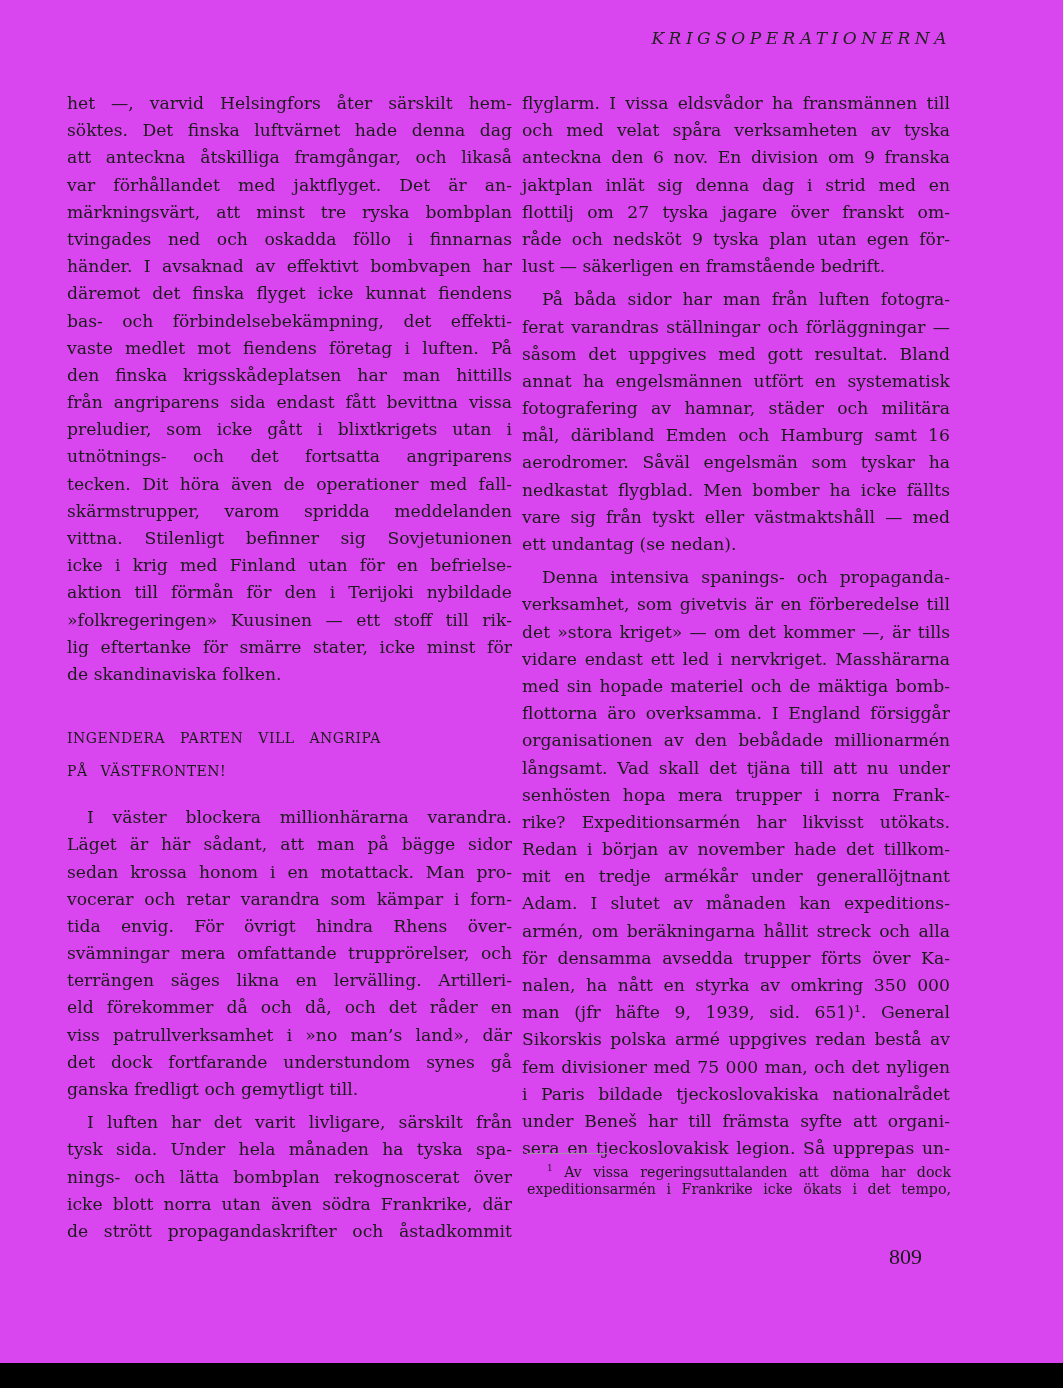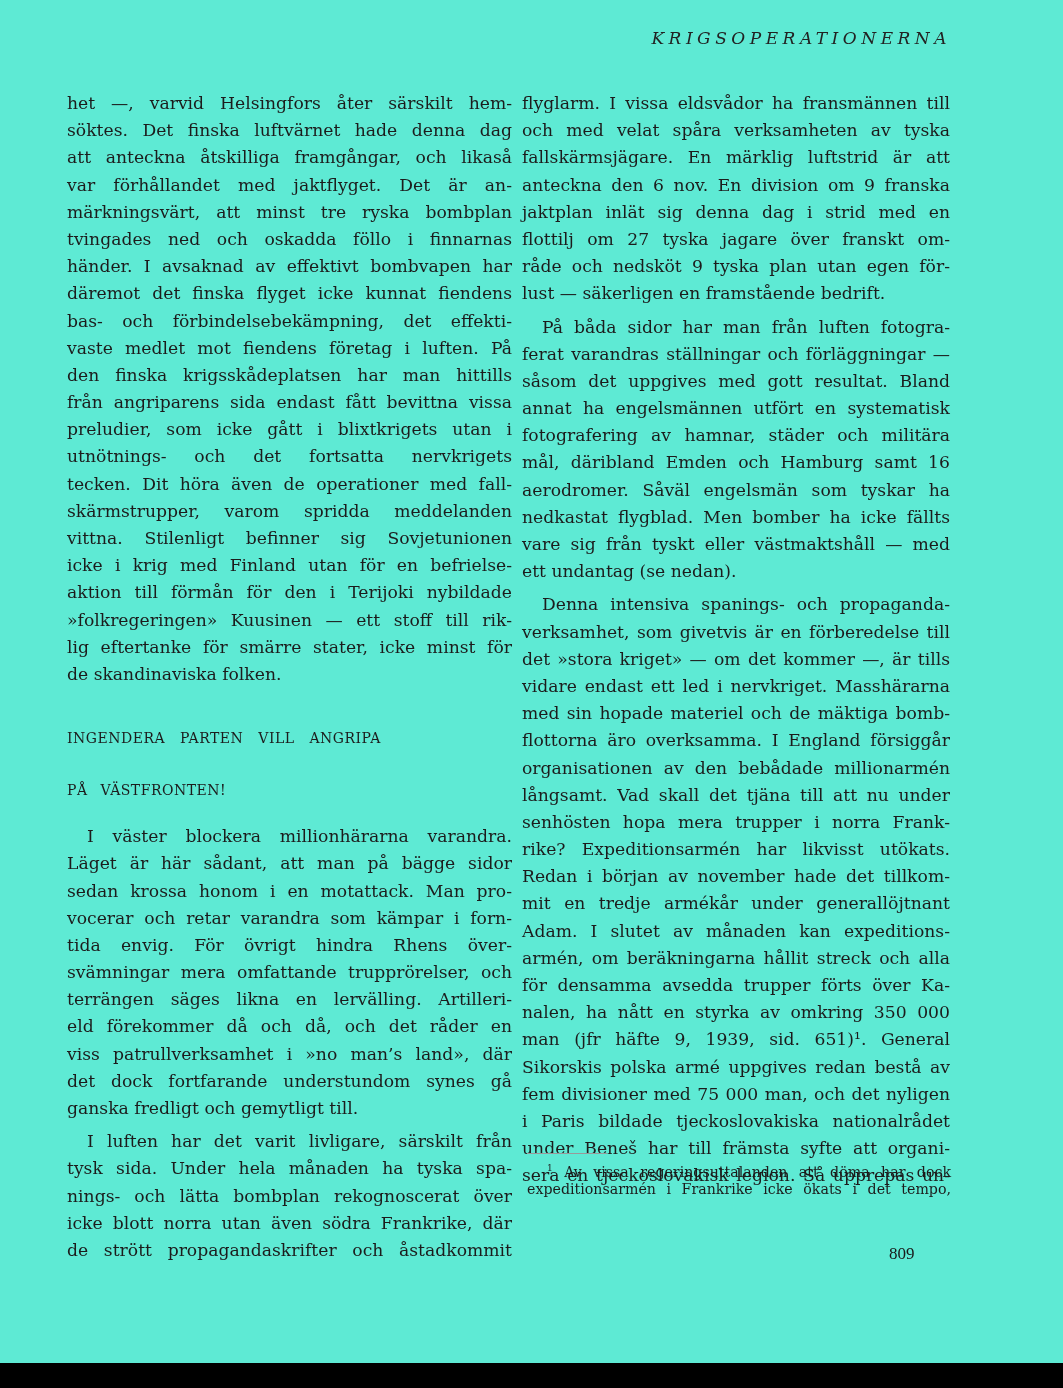--- a/index.html
+++ b/index.html
@@ -15,7 +15,7 @@
       left: 0; top: 0;
       width: 1063px;
       height: 1363px;
-      background: #5eead4;
+      background: #d946ef;
       color: #1c1c1c;
       font-family: "DejaVu Serif", "Liberation Serif", serif;
     }

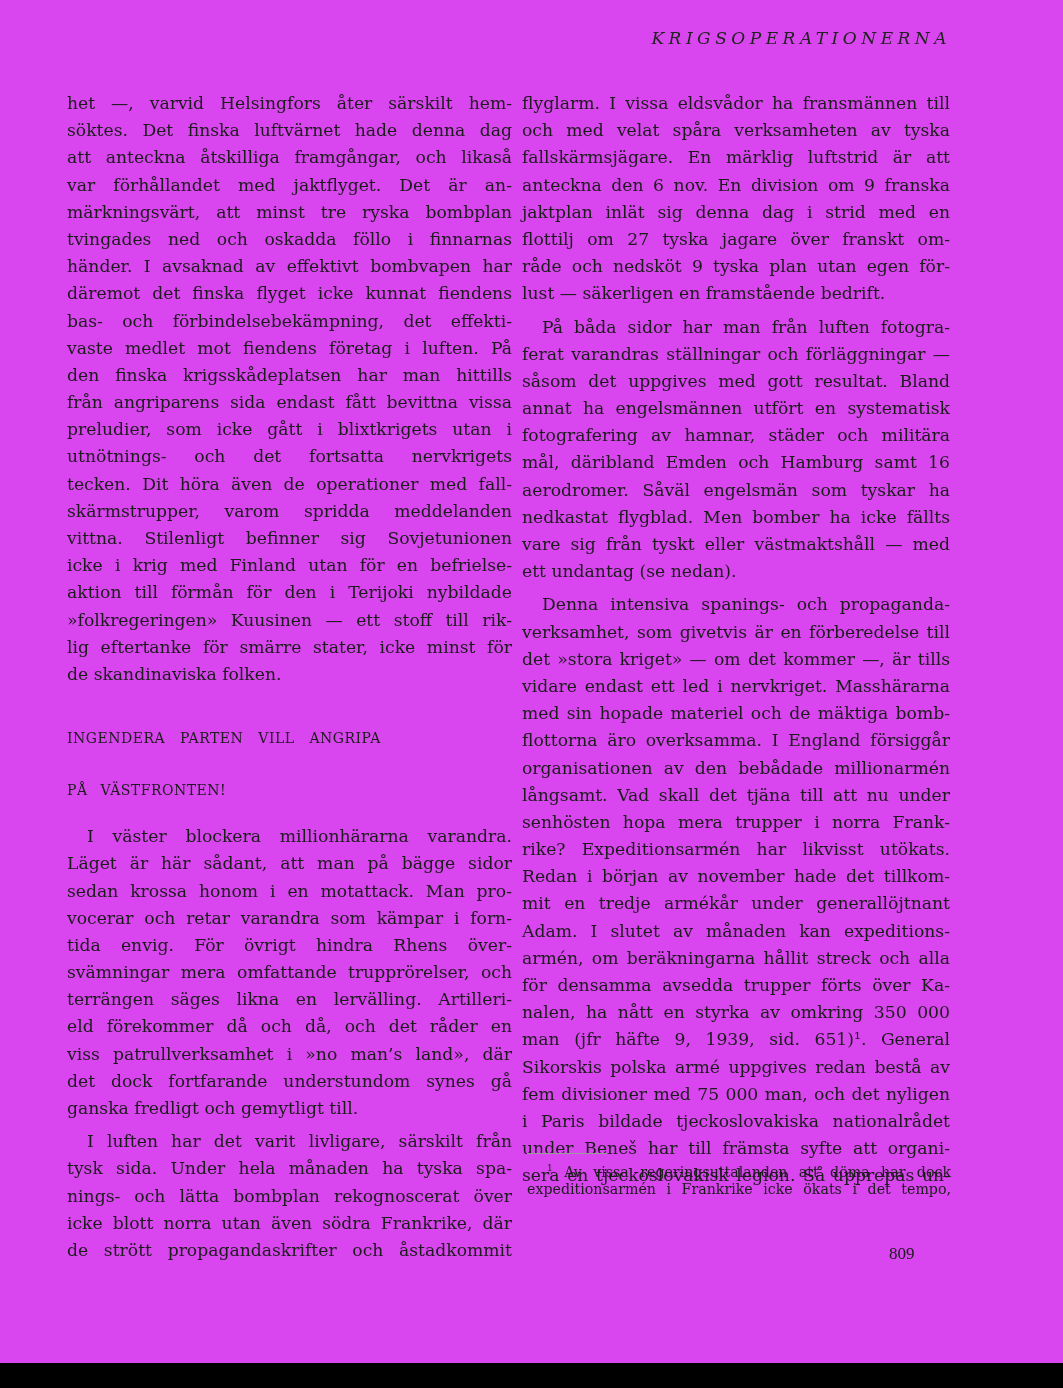--- a/index.html
+++ b/index.html
@@ -155,7 +155,6 @@
     <div>
         <span class="line">flyglarm. I vissa eldsvådor ha fransmännen till</span>
         <span class="line">och med velat spåra verksamheten av tyska</span>
-        <span class="line">fallskärmsjägare. En märklig luftstrid är att</span>
         <span class="line">anteckna den 6 nov. En division om 9 franska</span>
         <span class="line">jaktplan inlät sig denna dag i strid med en</span>
         <span class="line">flottilj om 27 tyska jagare över franskt om-</span>

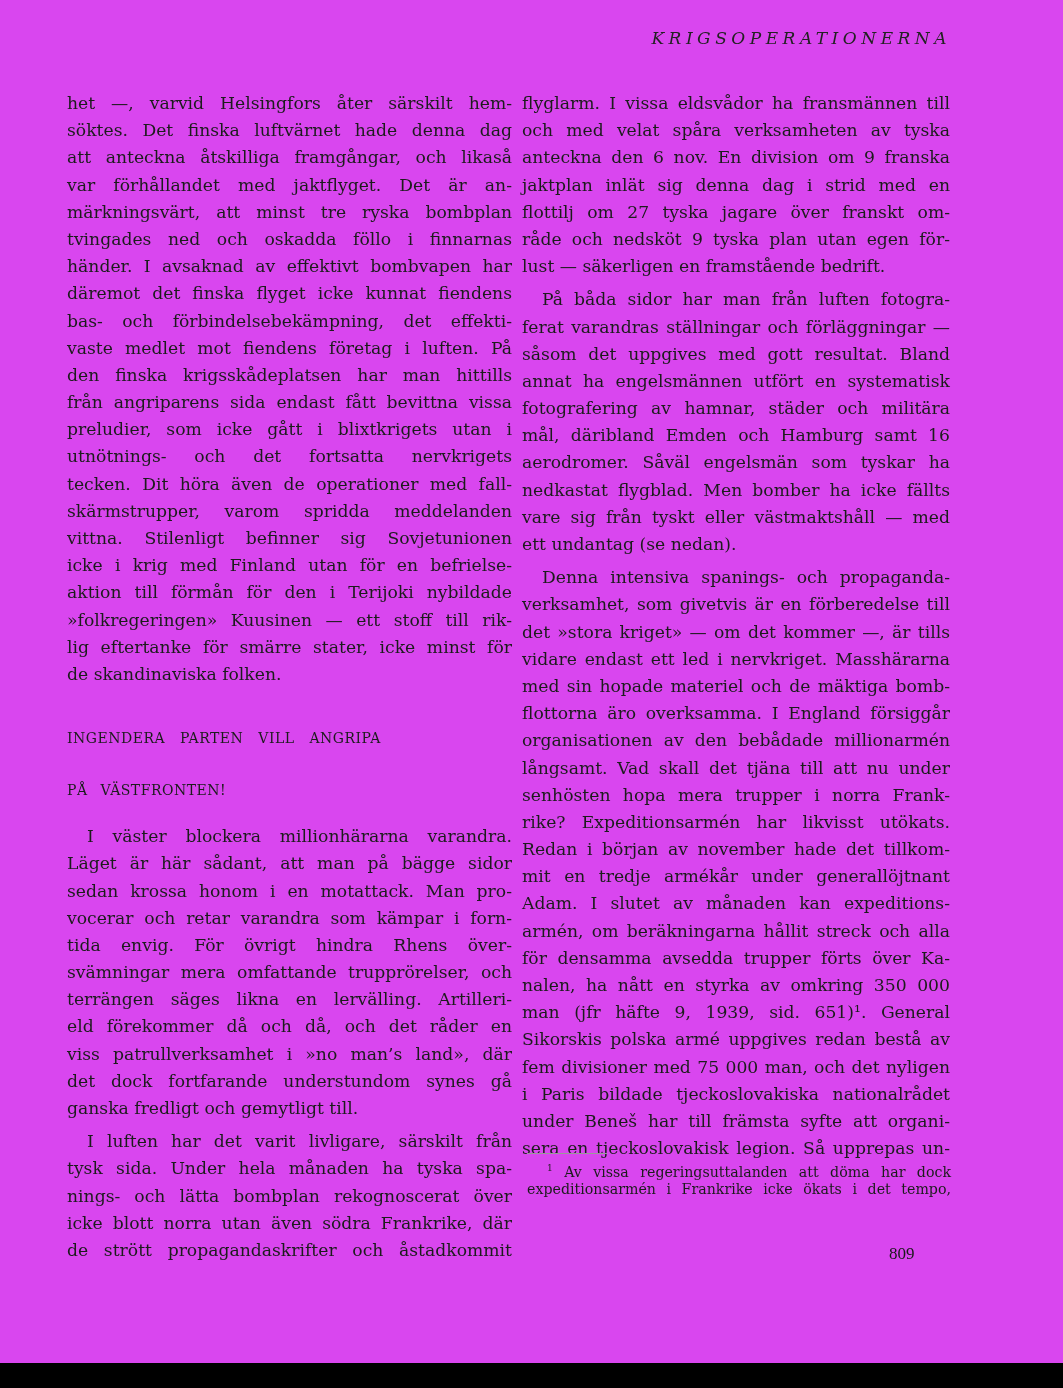--- a/index.html
+++ b/index.html
@@ -112,7 +112,7 @@
         <span class="line">den finska krigsskådeplatsen har man hittills</span>
         <span class="line">från angriparens sida endast fått bevittna vissa</span>
         <span class="line">preludier, som icke gått i blixtkrigets utan i</span>
-        <span class="line">utnötnings- och det fortsatta nervkrigets</span>
+        <span class="line">utnötnings- och det fortsatta angriparens</span>
         <span class="line">tecken. Dit höra även de operationer med fall-</span>
         <span class="line">skärmstrupper, varom spridda meddelanden</span>
         <span class="line">vittna. Stilenligt befinner sig Sovjetunionen</span>

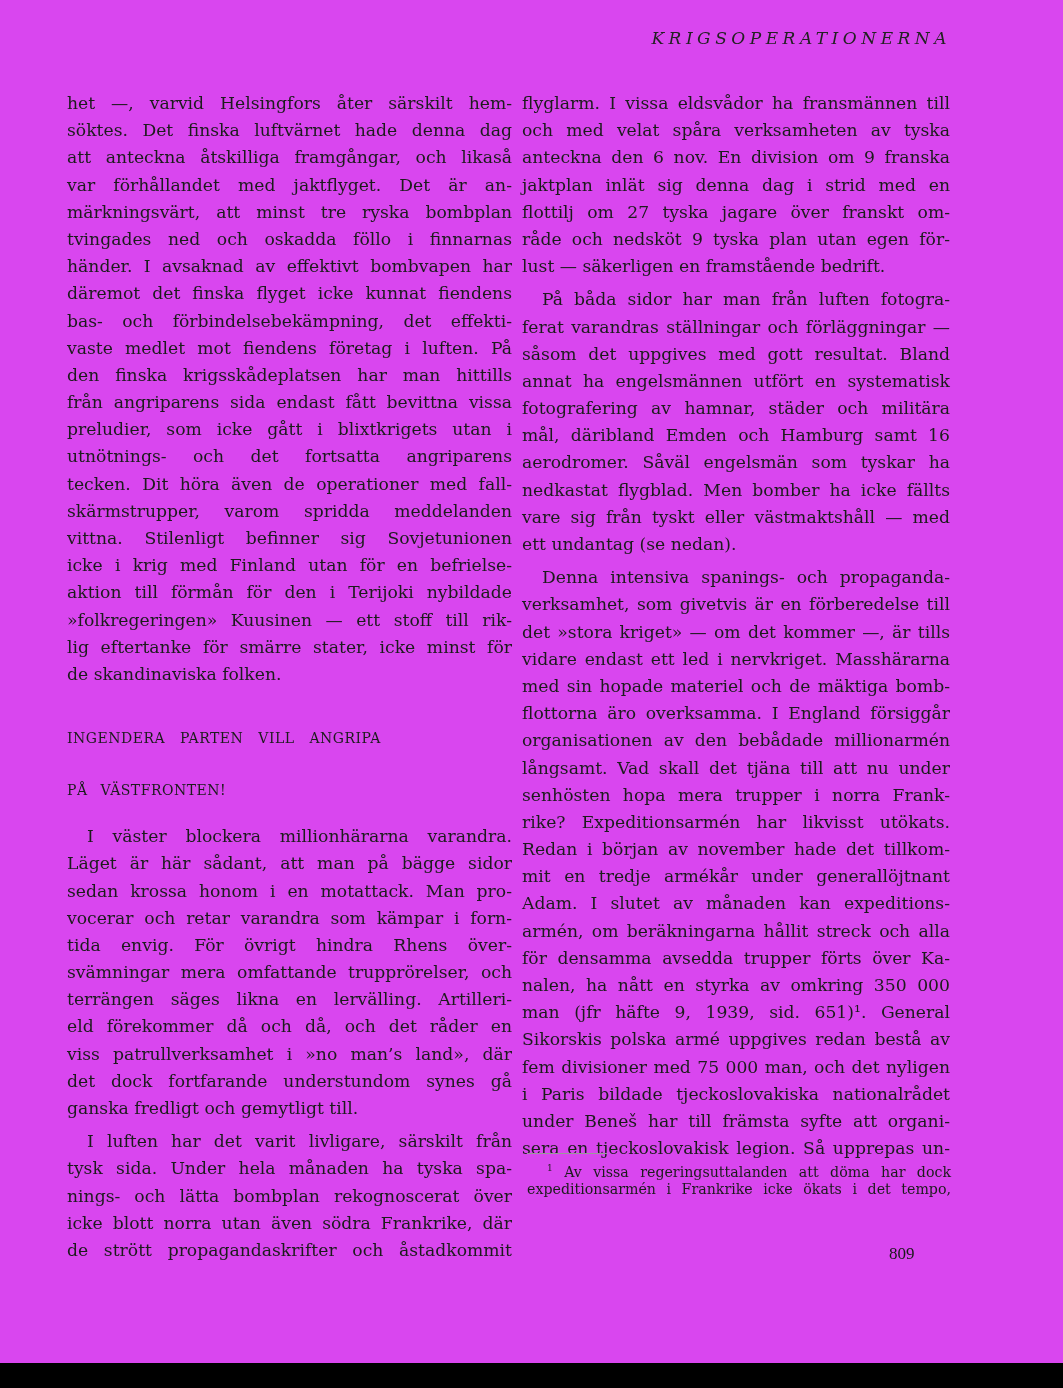--- a/index.html
+++ b/index.html
@@ -60,7 +60,7 @@
     }
     .heading .hline { display: block; }
     .heading .hline.first { word-spacing: 10px; }
-    .heading .hline.second { word-spacing: 8px; margin-top: 19px; }
+    .heading .hline.second { word-spacing: 8px; }
     .footnote-rule {
       position: absolute;
       left: 527px;

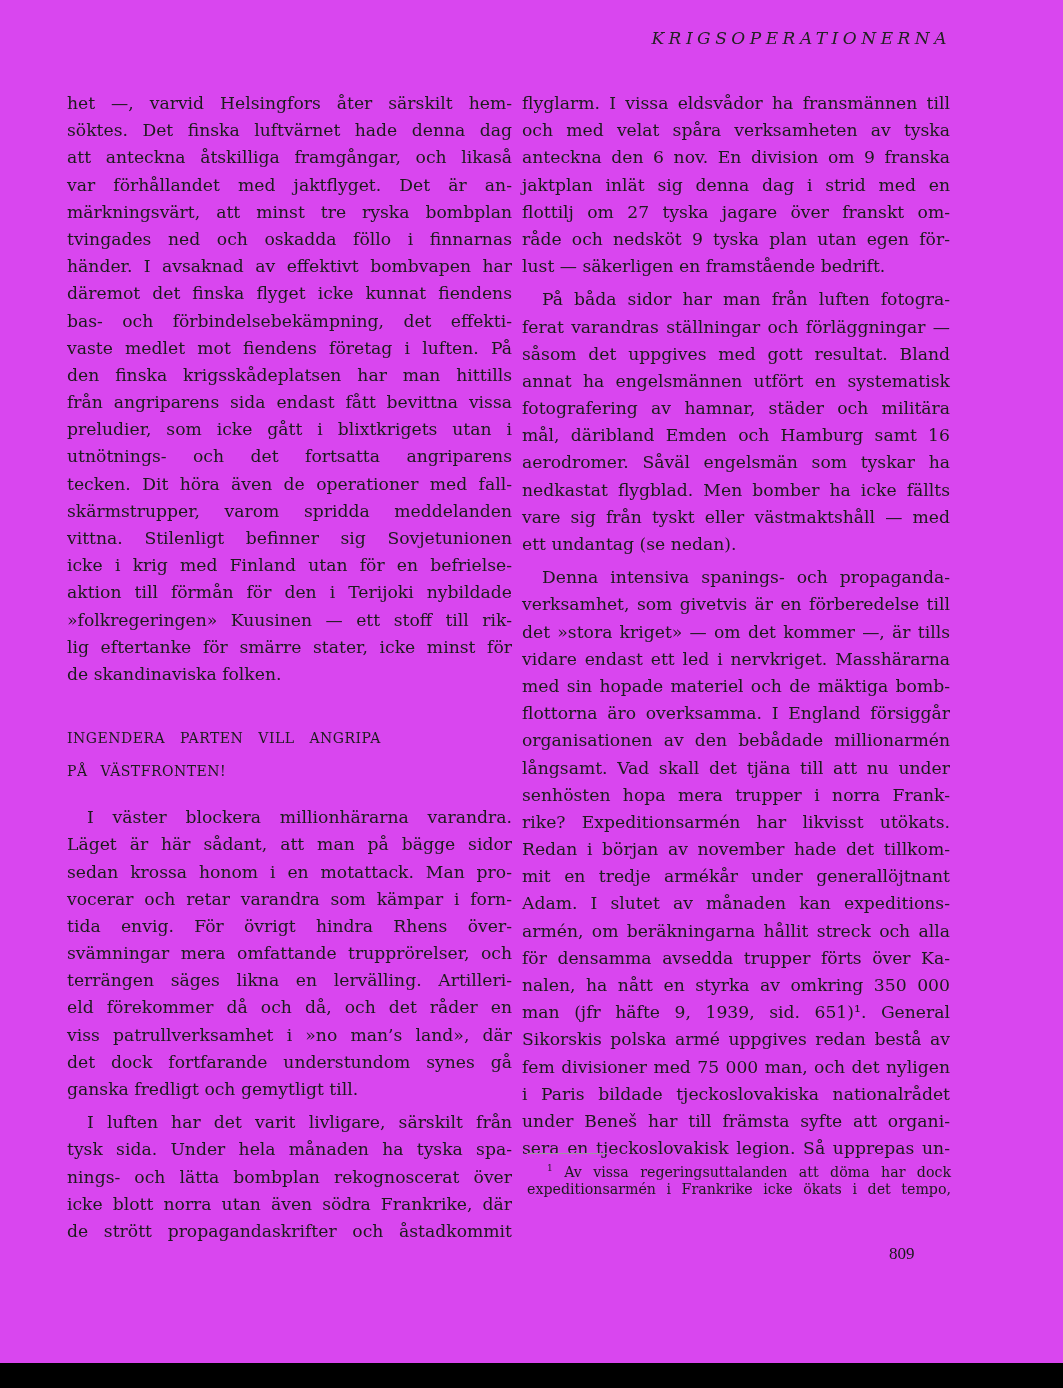--- a/index.html
+++ b/index.html
@@ -85,7 +85,7 @@
       left: 889px;
       top: 1244px;
       font-family: "Liberation Serif", "DejaVu Serif", serif;
-      font-size: 17px;
+      font-size: 22px;
       color: #1a1a1a;
       text-align: right;
     }

